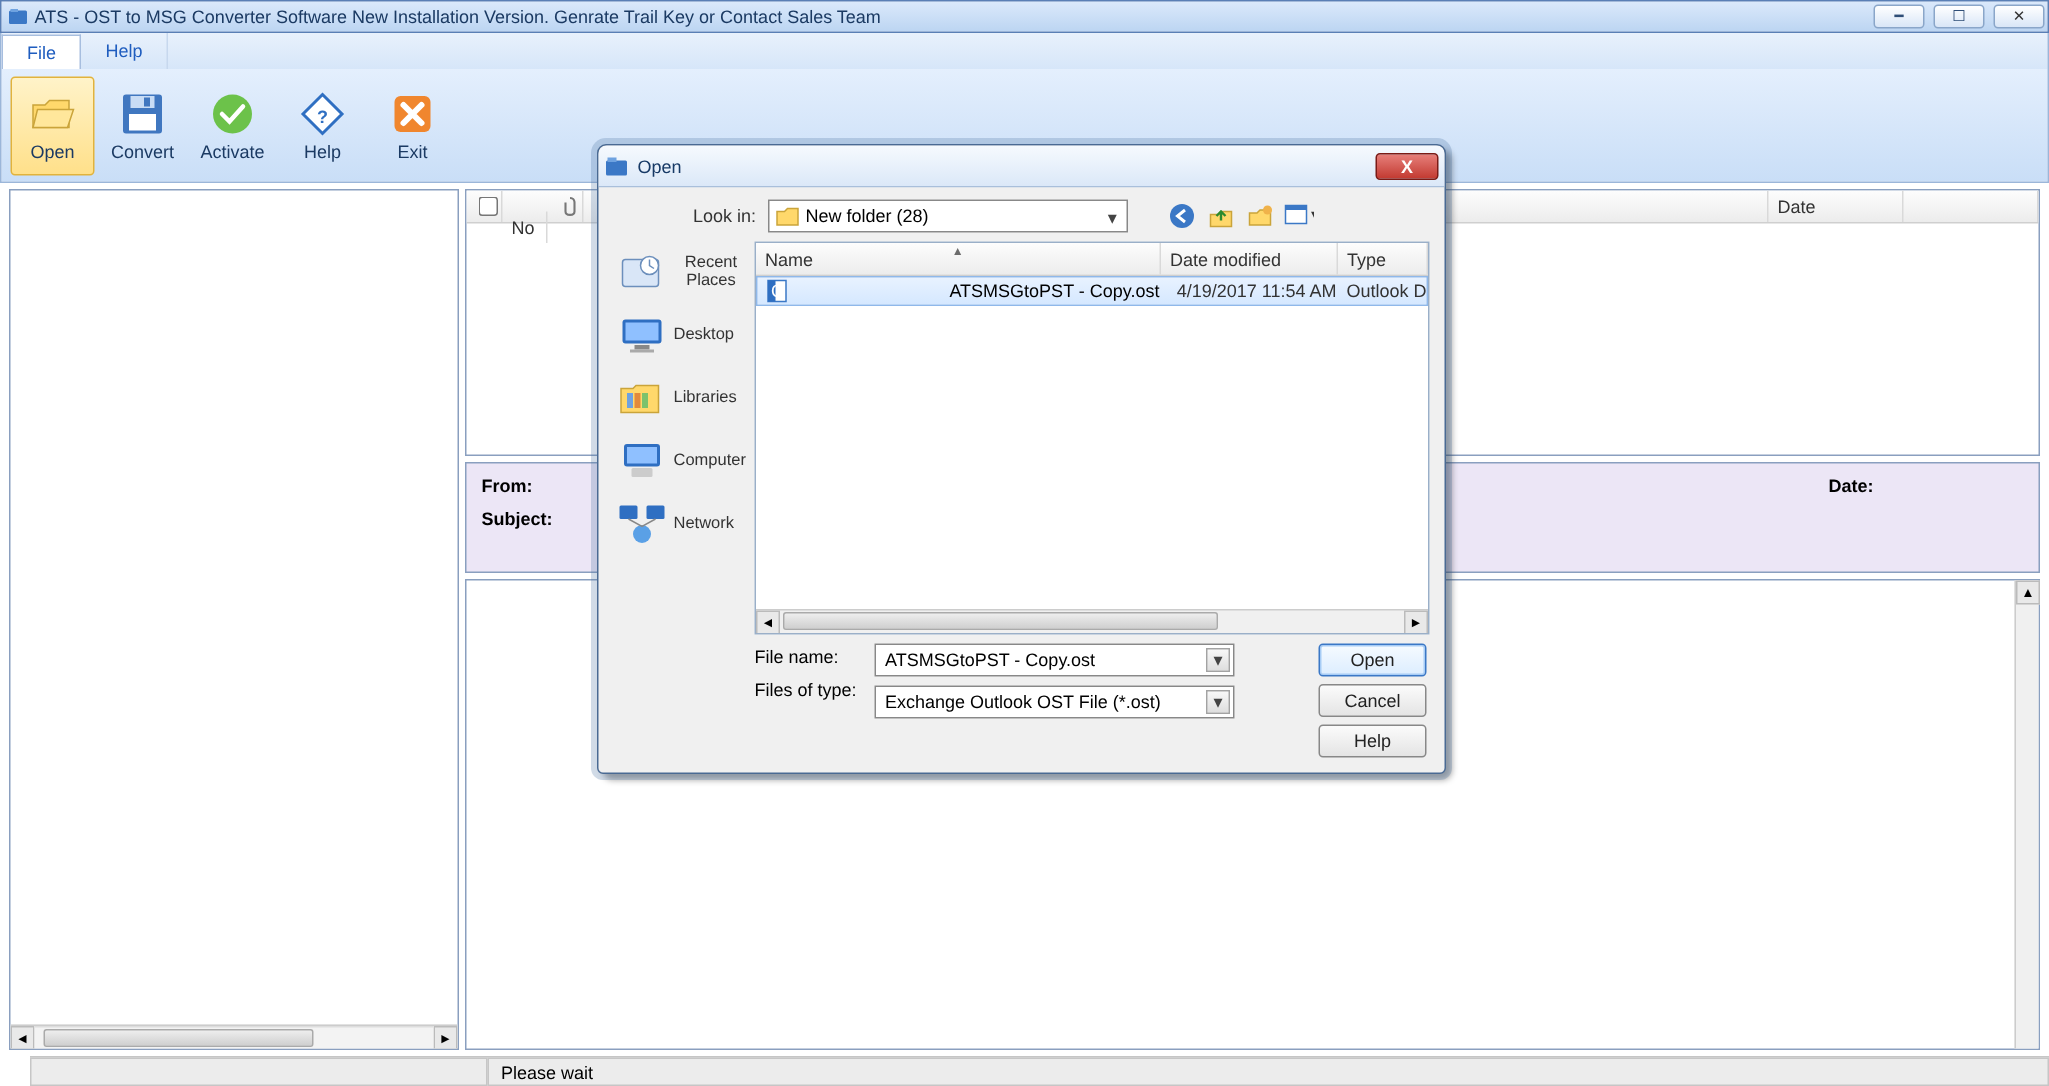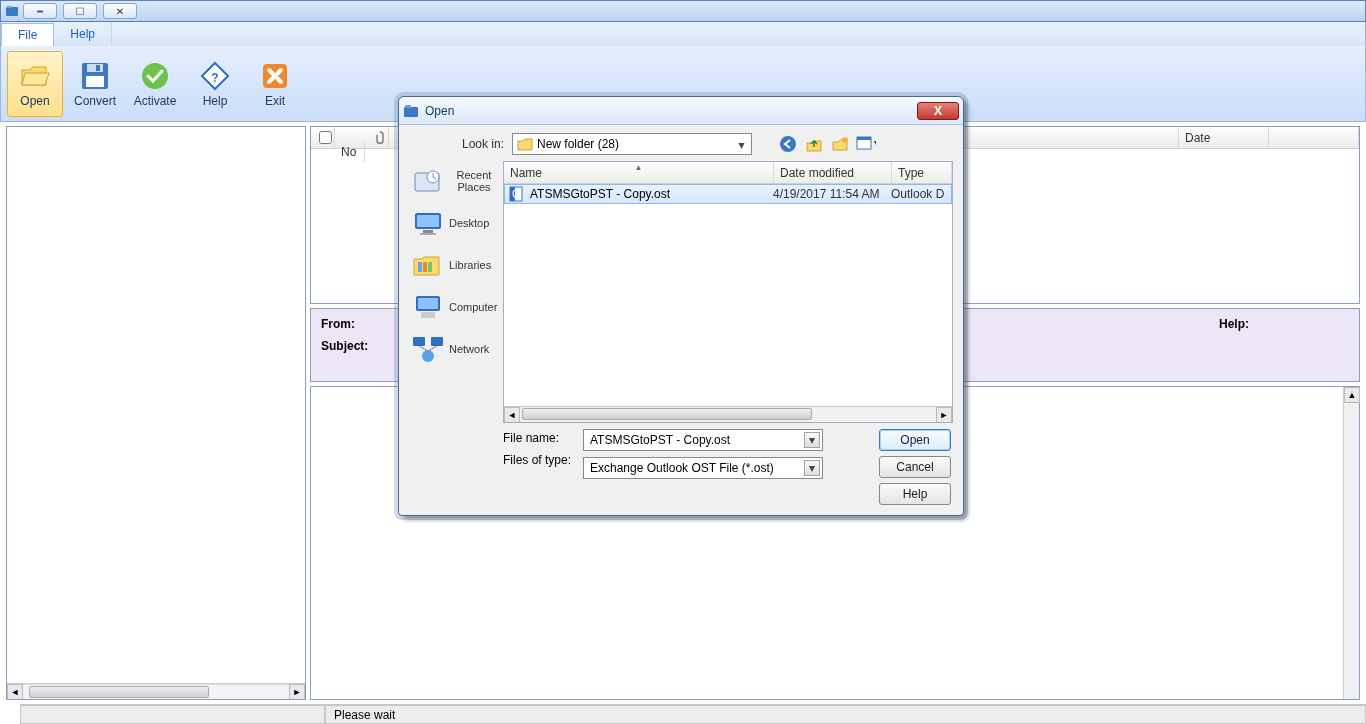--- a/index.html
+++ b/index.html
@@ -117,6 +117,7 @@
         <rect x="2" y="2" width="5" height="2" fill="#6ea2e0"></rect>
       </svg>
   </span>
+  <span class="title">ATS - OST to MSG Converter Software New Installation Version. Genrate Trail Key or Contact Sales Team</span>
   <div class="win-btns">
     <div class="win-btn">━</div>
     <div class="win-btn">☐</div>

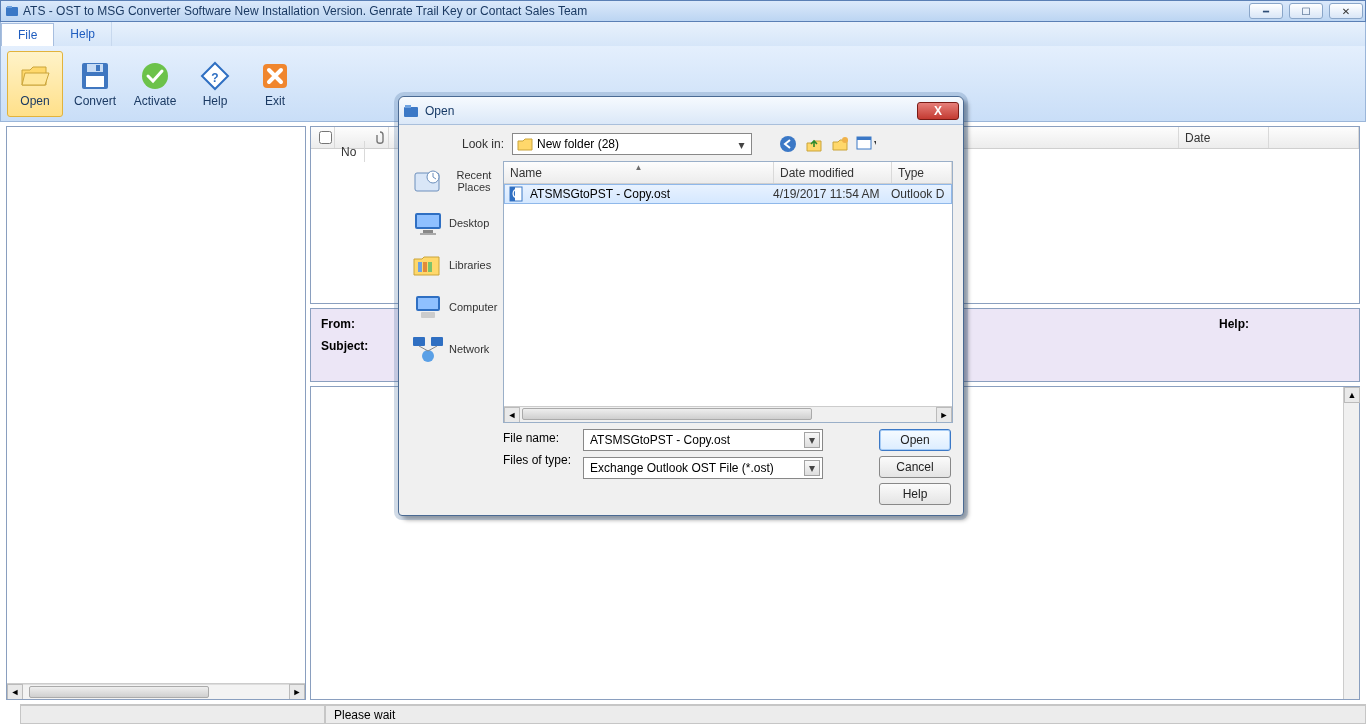--- a/index.html
+++ b/index.html
@@ -79,7 +79,7 @@
 .place .pi { width:38px; height:32px; display:flex; align-items:center; justify-content:center;}
 .place .pl { color:#333; text-align:center; font-size:11px;}
 
-.file-list { flex:1; border:1px solid #9aafc8; background:#fff; display:flex; flex-direction:column; overflow:hidden;}
+.file-list { flex:1; border:1px solid #9aafc8; background:#fff; display:flex; flex-direction:column; overflow:hidden;text-align:right;}
 .file-head { height:22px; background:linear-gradient(#fdfdfd,#ececec); border-bottom:1px solid #cfcfcf; display:flex;}
 .file-head .fc { border-right:1px solid #d9d9d9; height:100%; display:flex; align-items:center; padding-left:6px; color:#333;}
 .fc.name { flex:1; position:relative;}

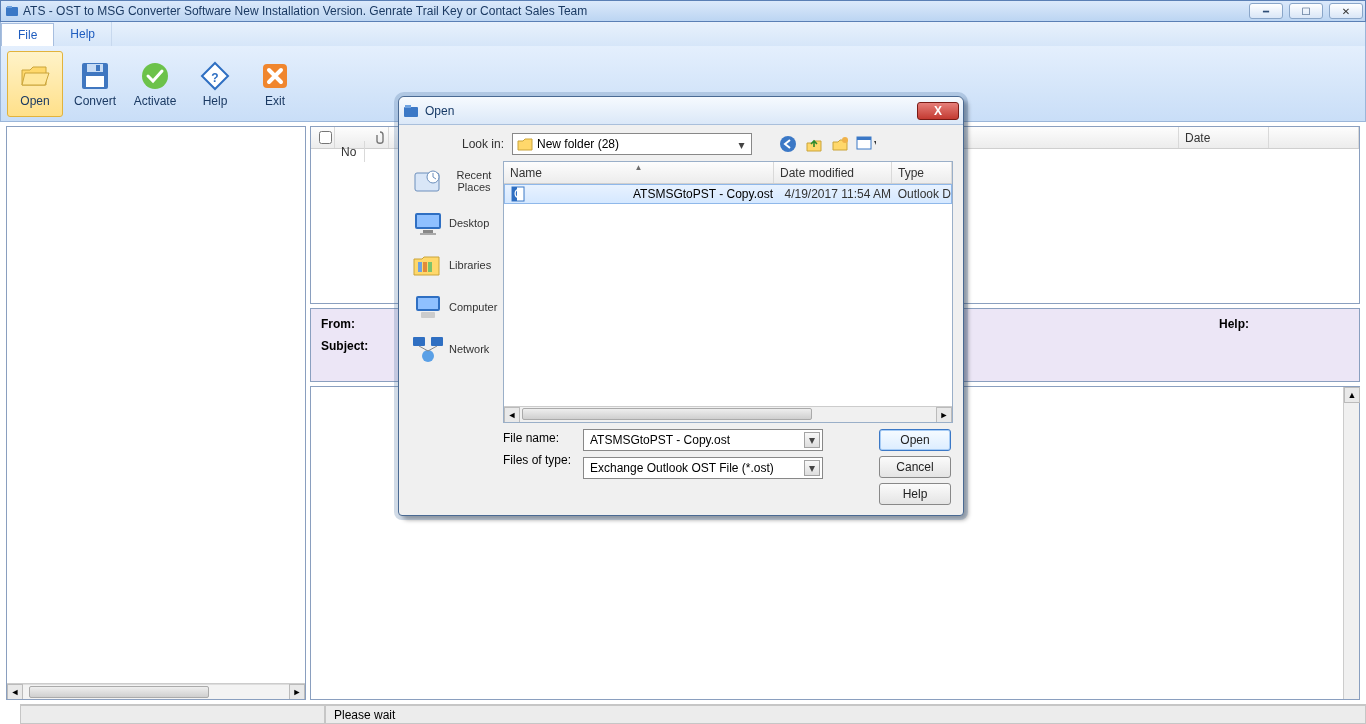--- a/index.html
+++ b/index.html
@@ -213,7 +213,7 @@
         <div style="margin-top:8px"><b>Subject:</b></div>
       </div>
       <div class="detail-right">
-        <b>Help:</b>
+        <b>Date:</b>
       </div>
     </div>
     <div class="body-panel">

